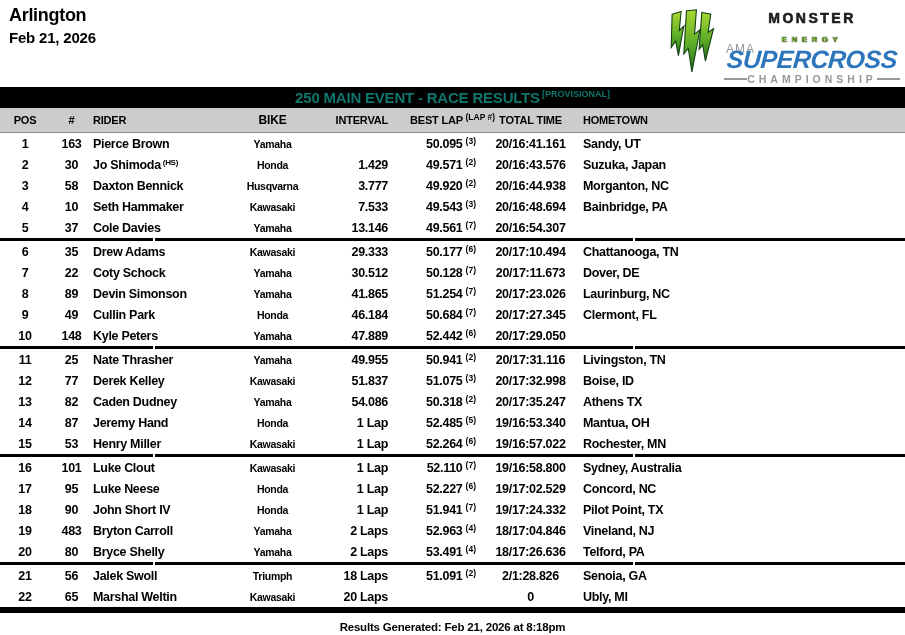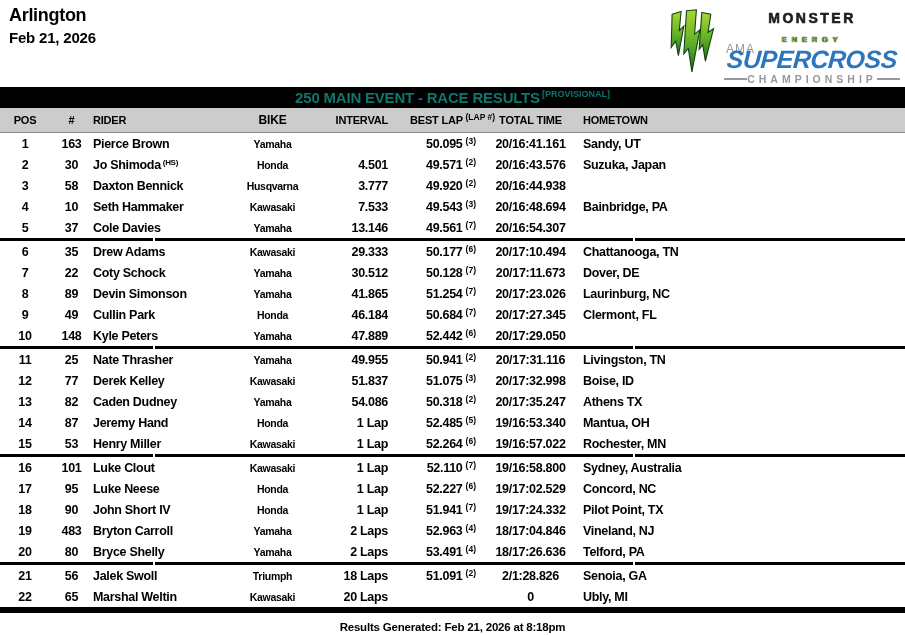--- a/index.html
+++ b/index.html
@@ -136,7 +136,7 @@
           <div class="cell c-num">30</div>
           <div class="cell c-rider">Jo Shimoda<span class="rsup"> (HS)</span></div>
           <div class="cell c-bike">Honda</div>
-          <div class="cell c-int">4.501</div>
+          <div class="cell c-int">1.429</div>
           <div class="cell c-best">49.571 <span class="sup">(2)</span></div>
           <div class="cell c-total">20/16:43.576</div>
           <div class="cell c-home">Suzuka, Japan</div>

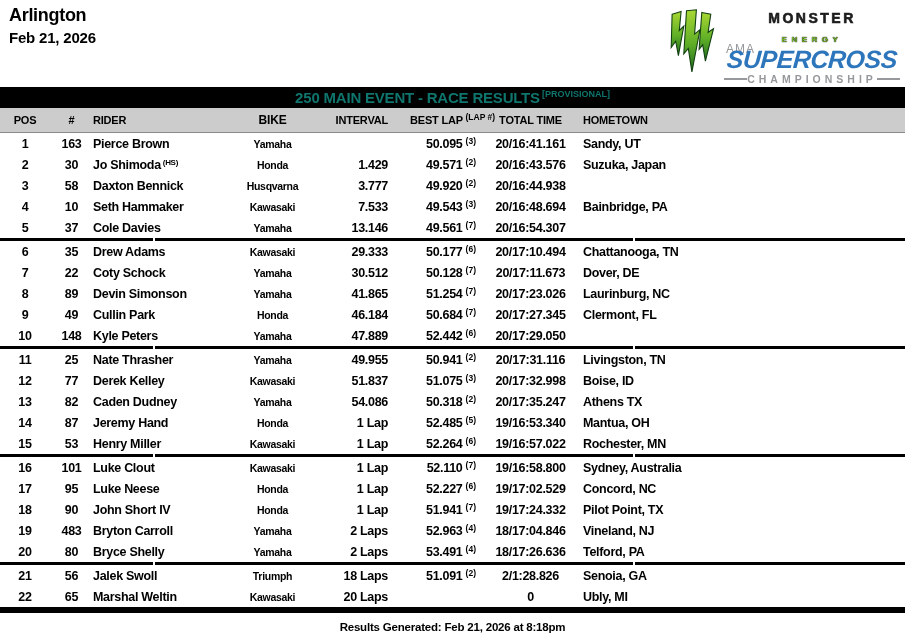--- a/index.html
+++ b/index.html
@@ -149,6 +149,7 @@
           <div class="cell c-int">3.777</div>
           <div class="cell c-best">49.920 <span class="sup">(2)</span></div>
           <div class="cell c-total">20/16:44.938</div>
+          <div class="cell c-home">Morganton, NC</div>
         </div>
         <div class="trow">
           <div class="cell c-pos">4</div>

